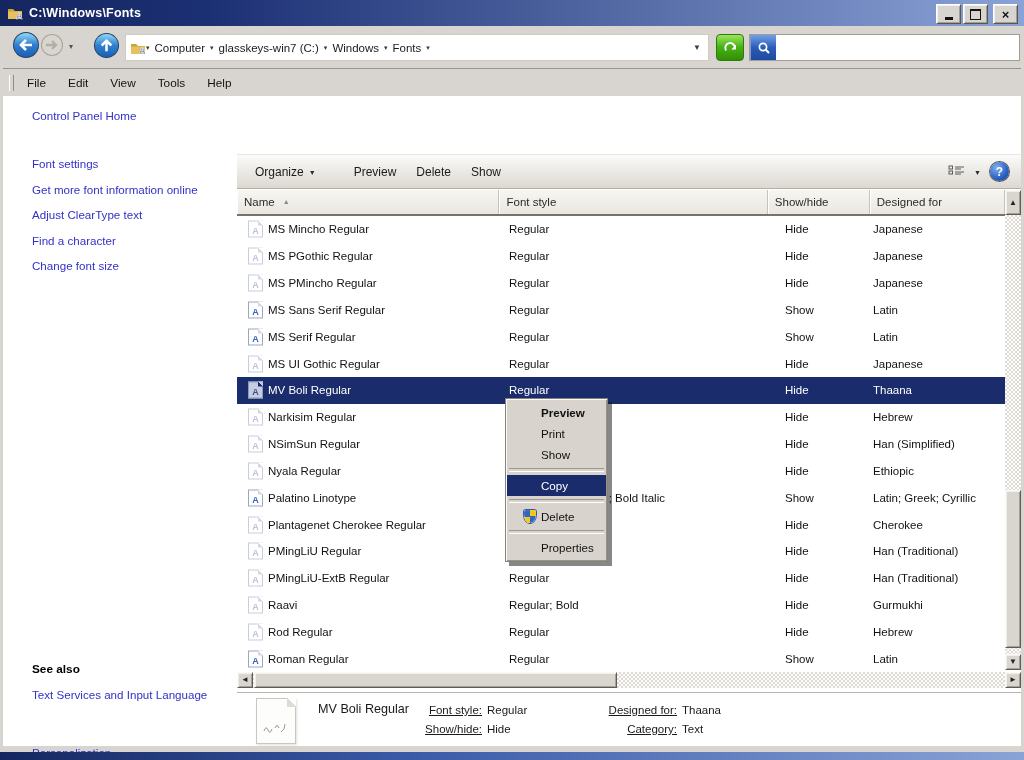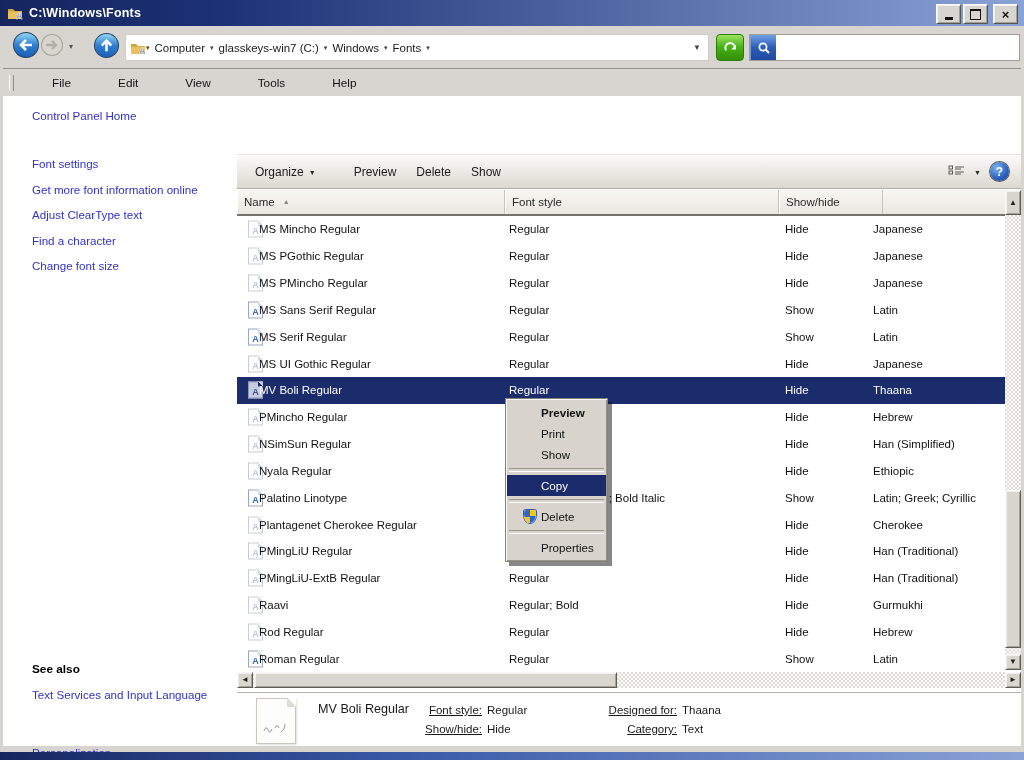--- a/index.html
+++ b/index.html
@@ -40,7 +40,7 @@
     display:flex;align-items:center;justify-content:center;border-left:1px solid #7d9ac9;}
   
   .menubar{position:absolute;left:3px;top:69px;width:1018px;height:27px;background:#d8d5d0;
-    border-bottom:1px solid #701a75;display:flex;align-items:center;font-size:11.8px;color:#111;gap:25px;}
+    border-bottom:1px solid #701a75;display:flex;align-items:center;font-size:11.8px;color:#111;}
   .grip{width:3px;height:16px;margin-left:6px;border-left:1px solid #fff;border-right:1px solid #8f8c85;}
   .mb-item{padding:3px 9px;margin-left:4px;}
   

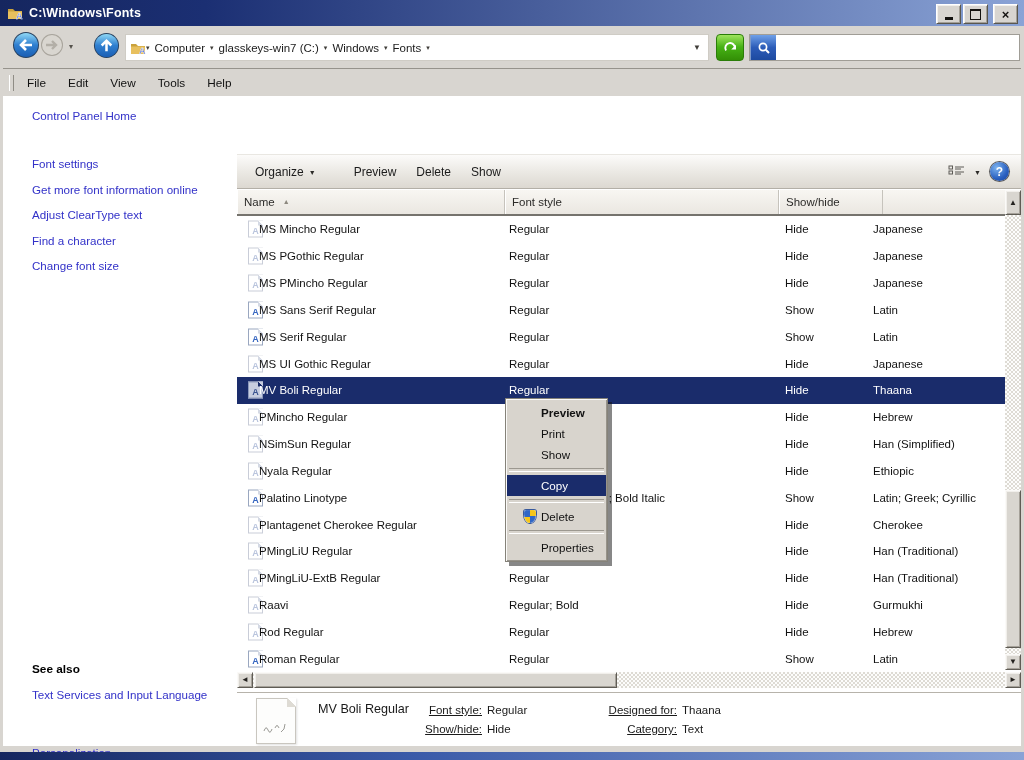--- a/index.html
+++ b/index.html
@@ -288,6 +288,9 @@
       <span class="hc" style="width:104px;">
         <span>Show/hide</span>
       </span>
+      <span class="hc" style="width:138px;">
+        <span>Designed for</span>
+      </span>
     </div>
 
     <div class="listbox">

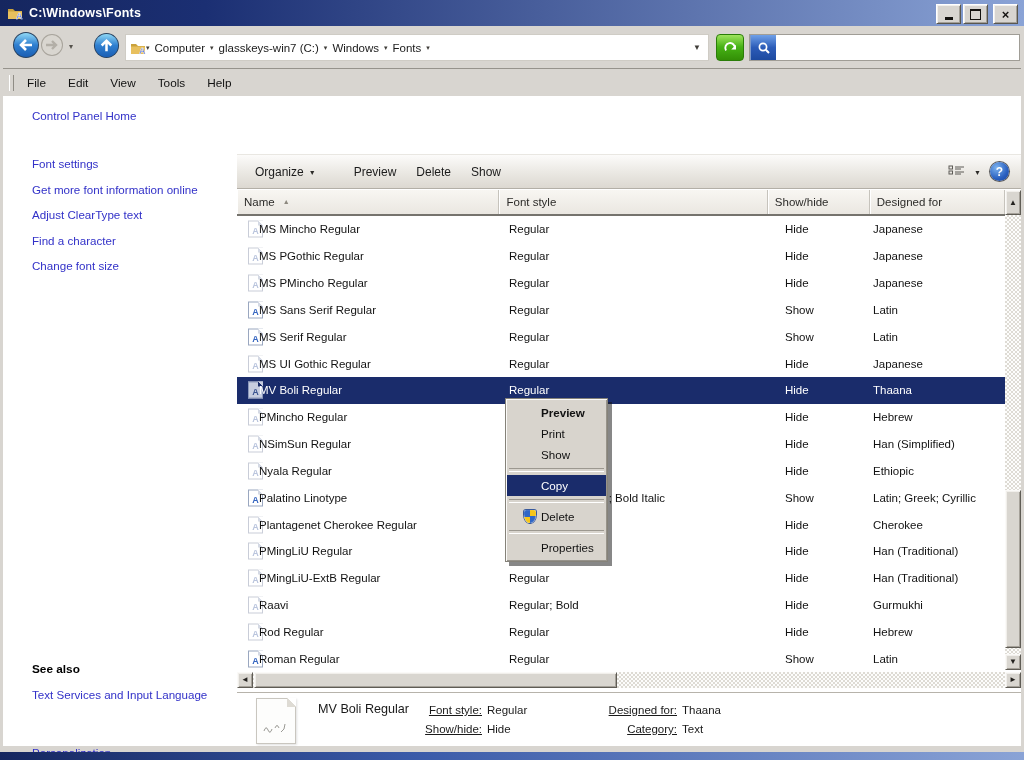--- a/index.html
+++ b/index.html
@@ -70,7 +70,7 @@
   .listbox{position:absolute;left:234px;top:120px;width:768px;height:456px;display:flex;flex-direction:column;}
   .lrow{position:relative;flex:1;}
   .lrow .cell{position:absolute;top:50%;transform:translateY(-50%);font-size:11.5px;color:#121212;white-space:nowrap;}
-  .c-name{left:22px;text-align:center;} .c-style{left:272px;} .c-show{left:548px;} .c-des{left:636px;}
+  .c-name{left:31px;text-align:center;} .c-style{left:272px;} .c-show{left:548px;} .c-des{left:636px;}
   .lrow.sel{background:#1a2c6b;}
   .lrow.sel .cell{color:#fff;}
   .ficon{position:absolute;left:11px;top:50%;transform:translateY(-50%);width:13px;height:15px;

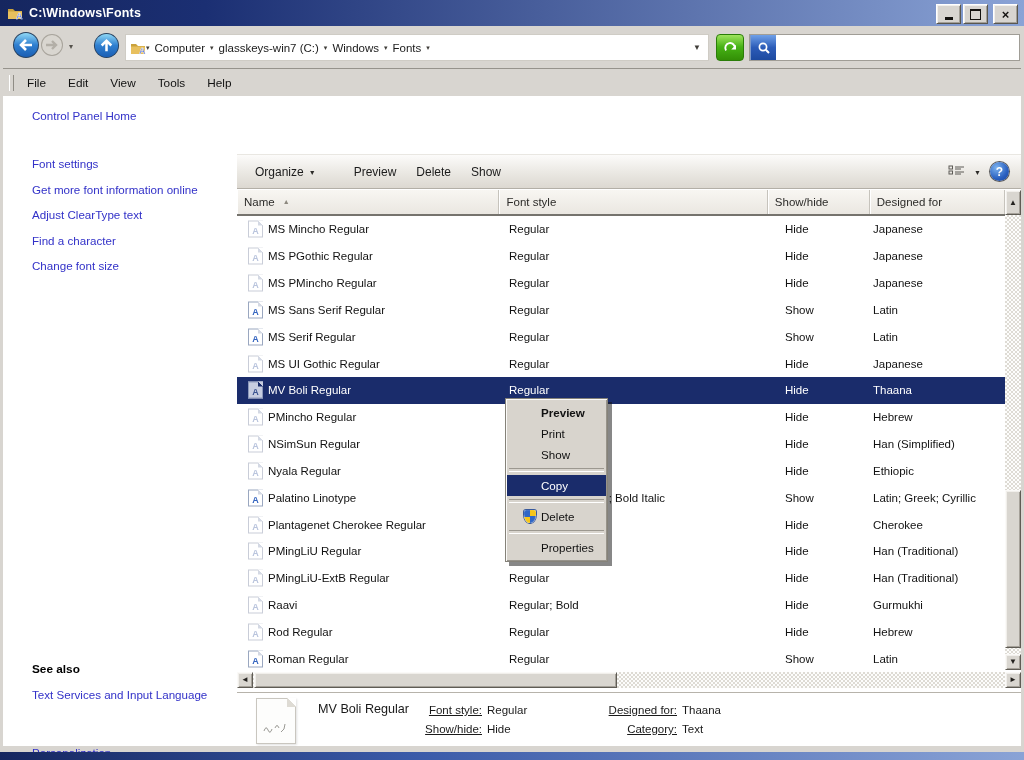--- a/index.html
+++ b/index.html
@@ -361,7 +361,7 @@
           <span class="ficon fade">
             <i class="fa">A</i>
           </span>
-          <span class="cell c-name">PMincho Regular</span>
+          <span class="cell c-name">Narkisim Regular</span>
           <span class="cell c-style">Regular</span>
           <span class="cell c-show">Hide</span>
           <span class="cell c-des">Hebrew</span>

